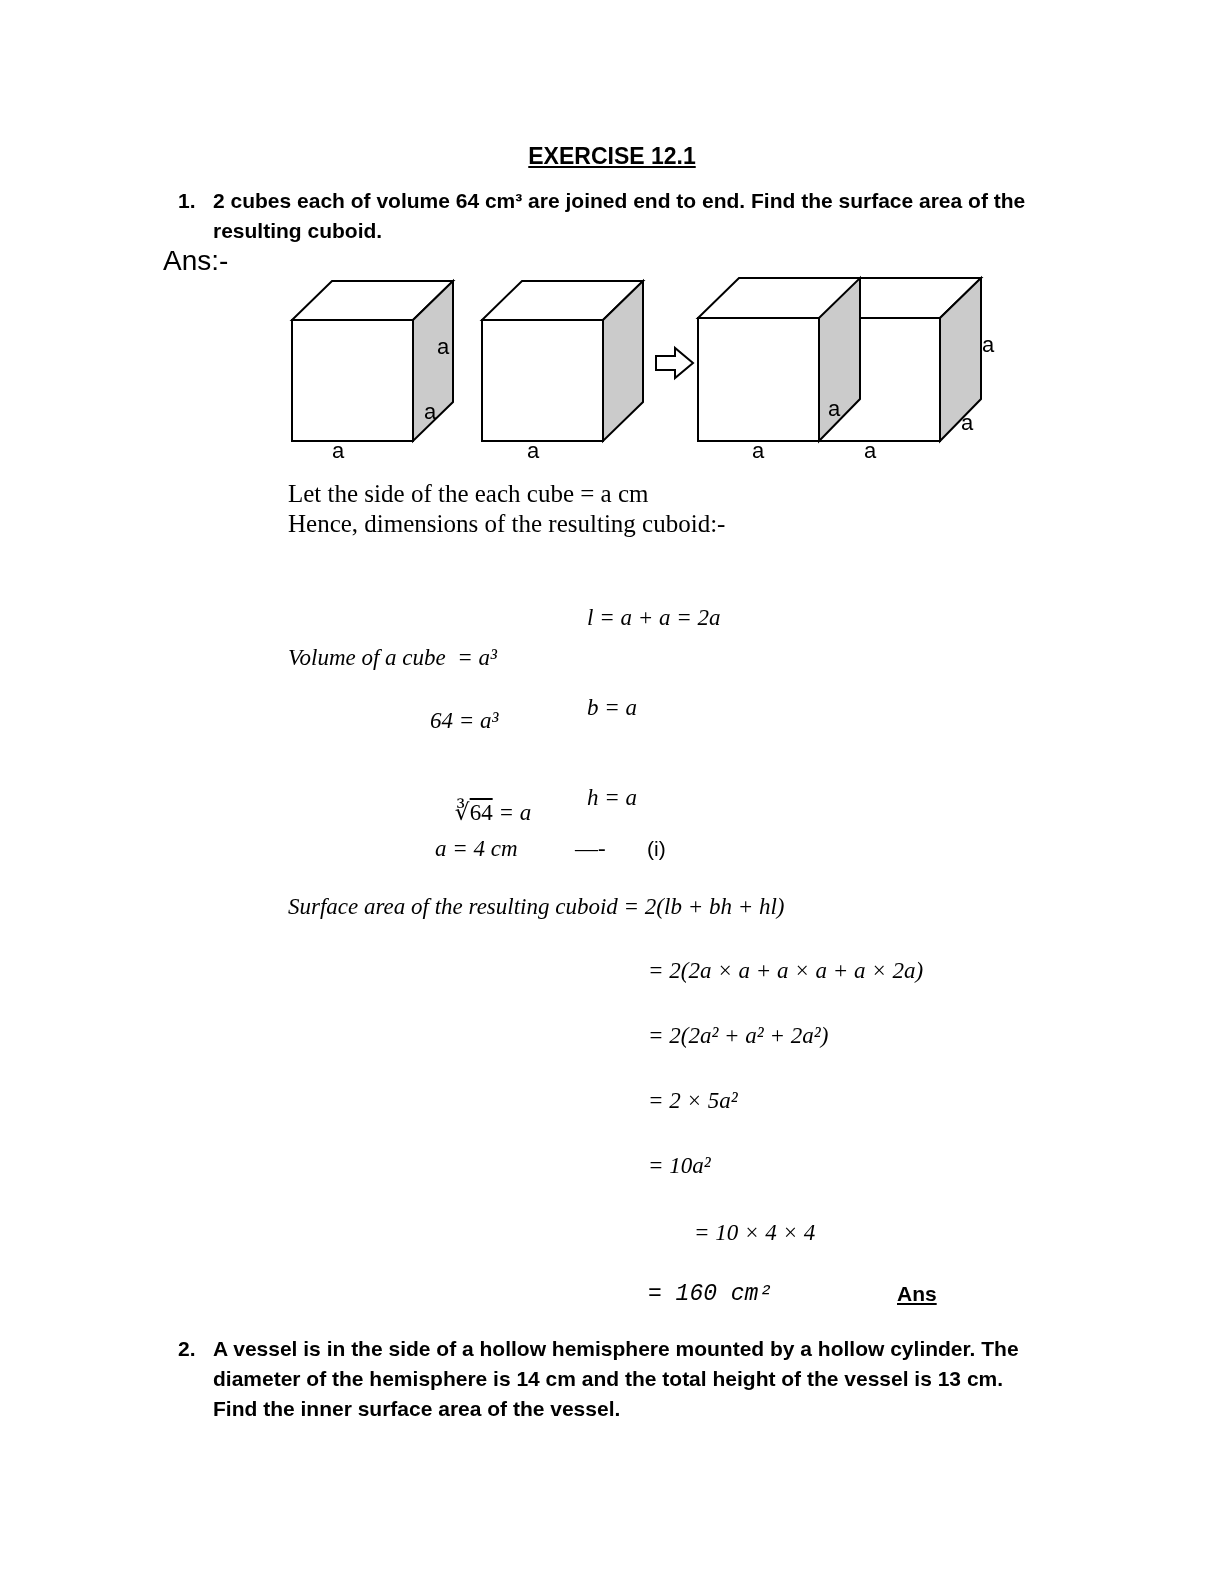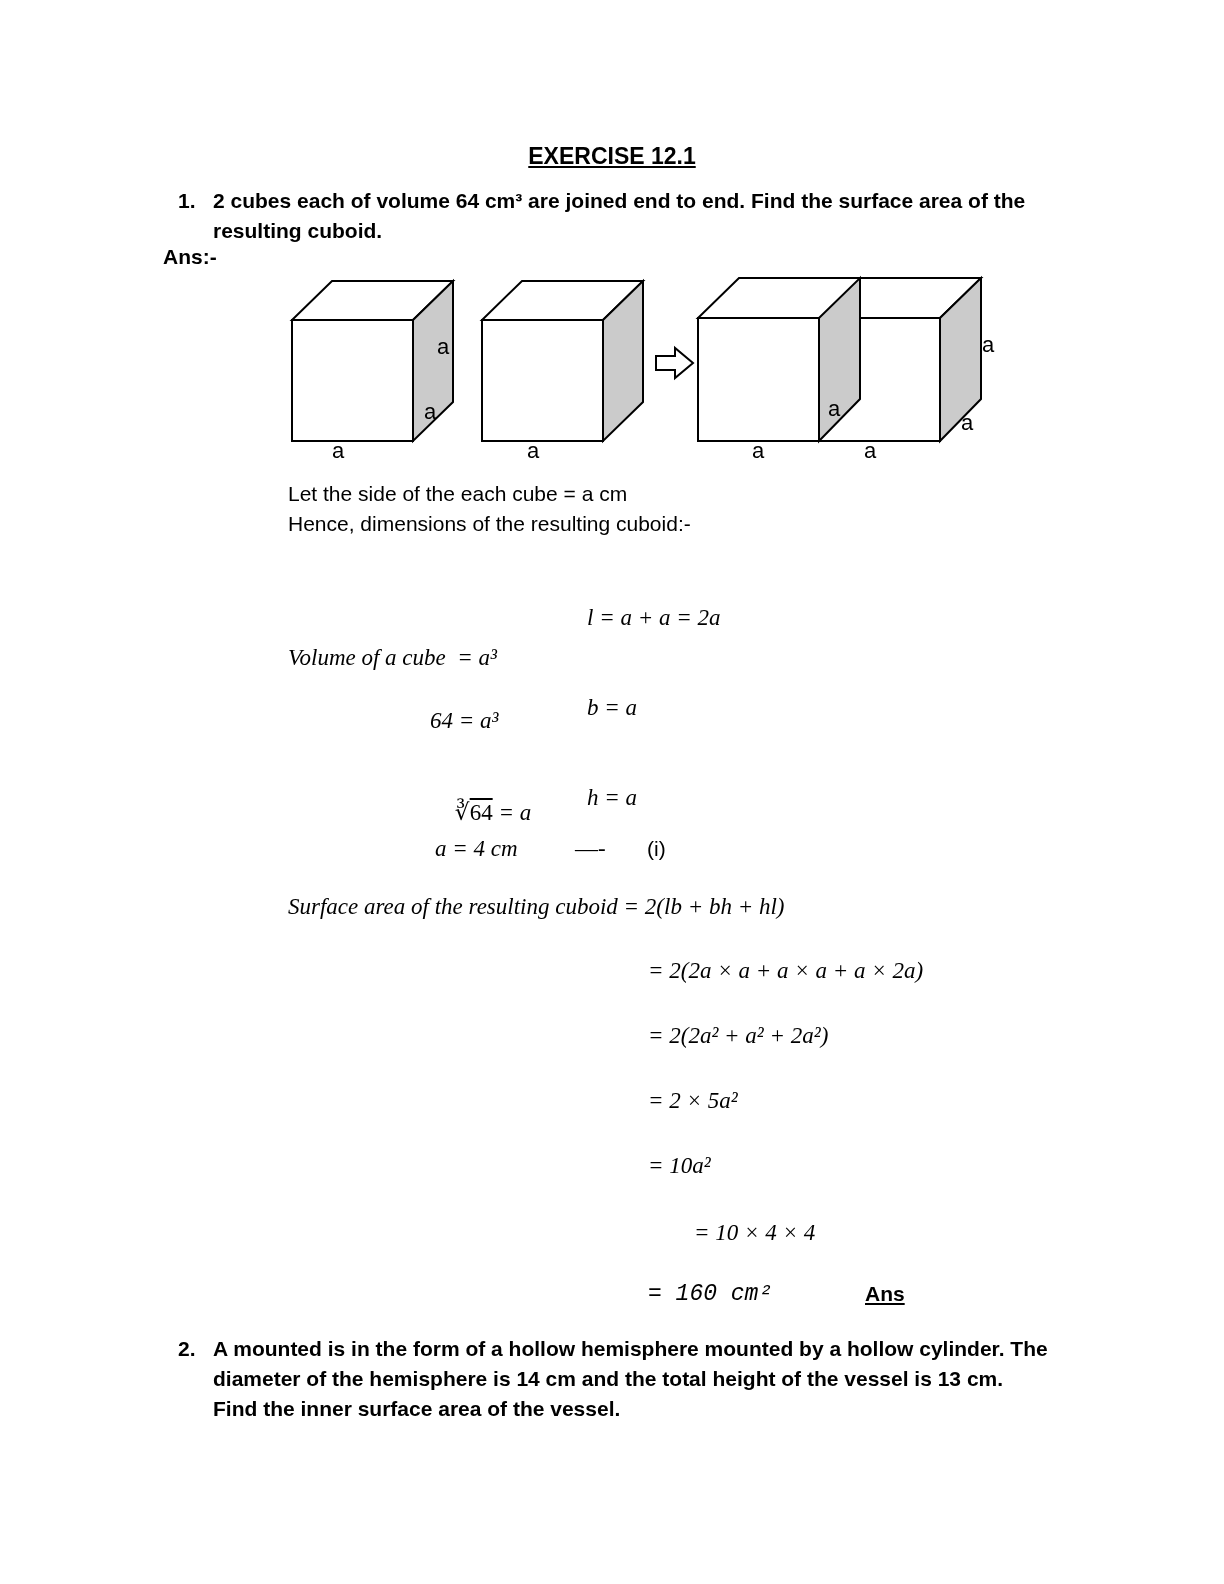--- a/index.html
+++ b/index.html
@@ -15,7 +15,7 @@
   .qblock{display:flex;font-size:21px;font-weight:bold;line-height:30px;}
   .qnum{width:35px;flex:0 0 35px;}
   .qtext{width:870px;}
-  .anslabel{font-size:21px;font-weight:bold;}
+  .anslabel{font-size:28px;}
   .body-lines{font-size:21px;line-height:30px;}
   .math{
     font-family:"Liberation Serif","DejaVu Serif",serif;

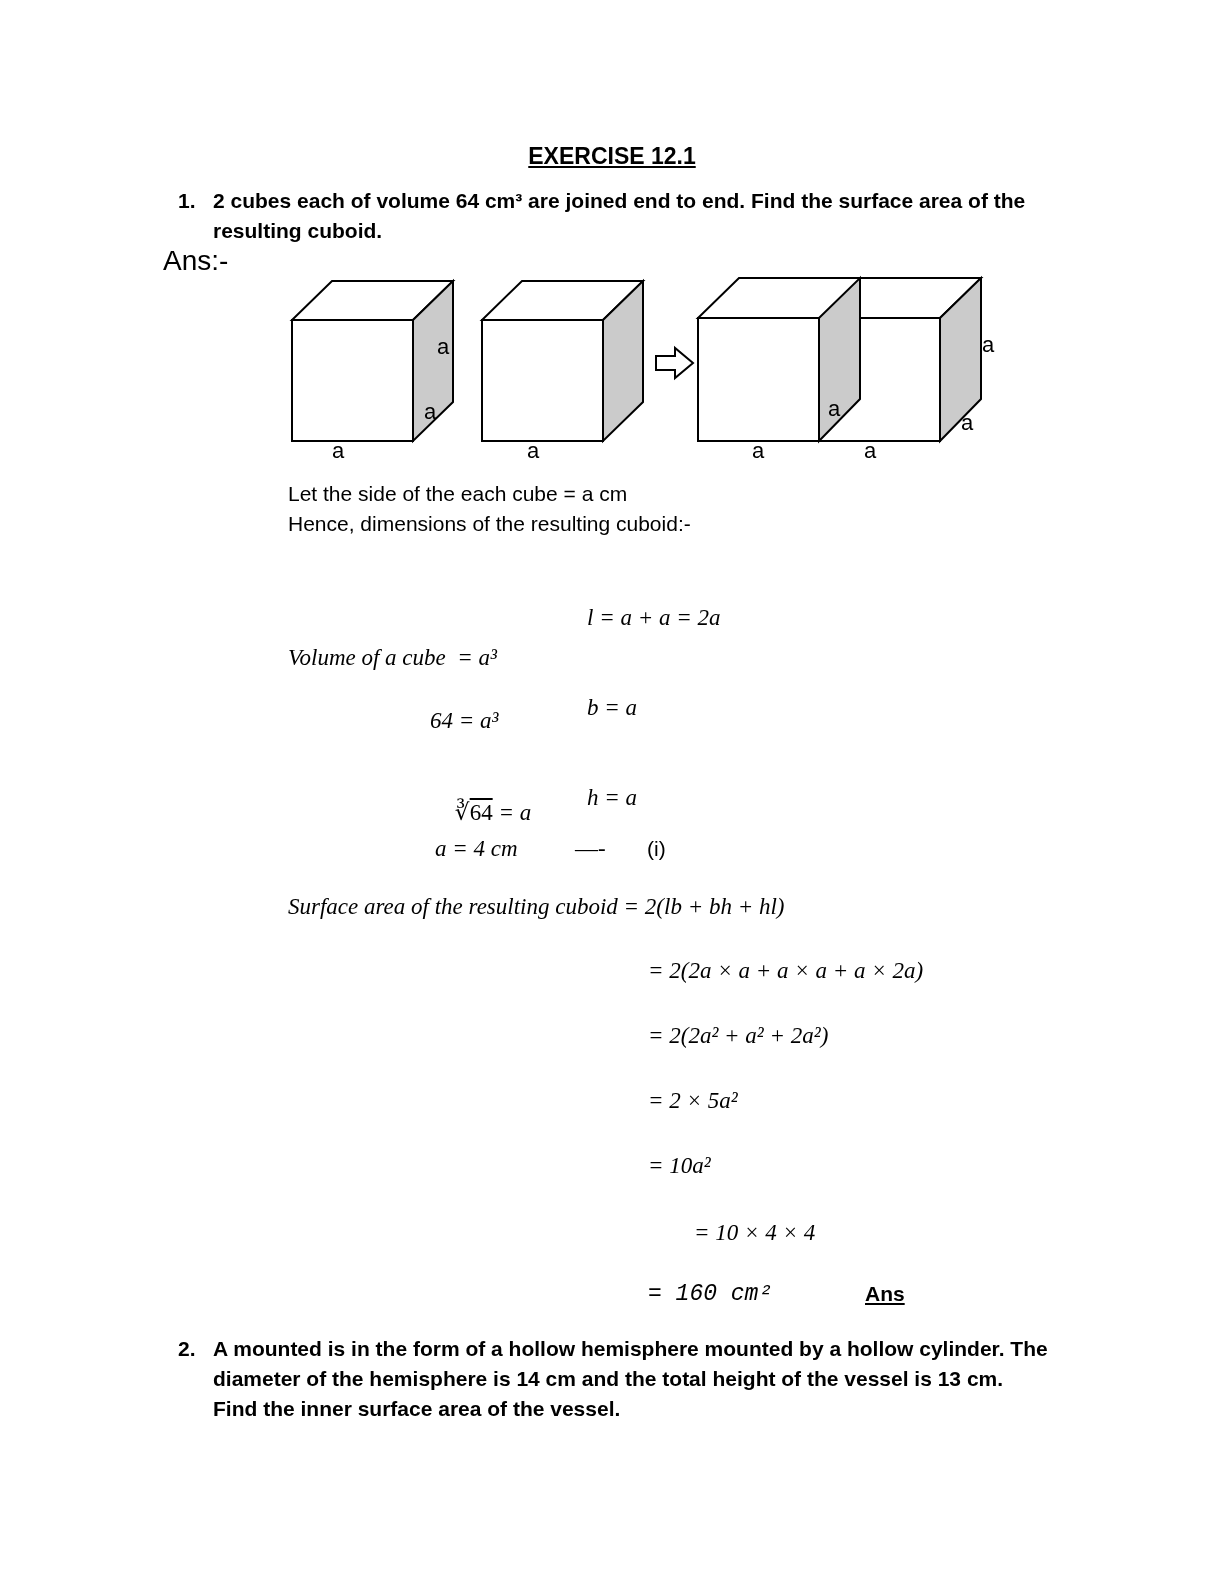--- a/index.html
+++ b/index.html
@@ -16,7 +16,7 @@
   .qnum{width:35px;flex:0 0 35px;}
   .qtext{width:870px;}
   .anslabel{font-size:28px;}
-  .body-lines{font-size:21px;line-height:30px;}
+  .body-lines{font-size:25px;line-height:30px;font-family:Liberation Serif, serif;}
   .math{
     font-family:"Liberation Serif","DejaVu Serif",serif;
     font-style:italic;font-size:23px;white-space:pre;line-height:28px;

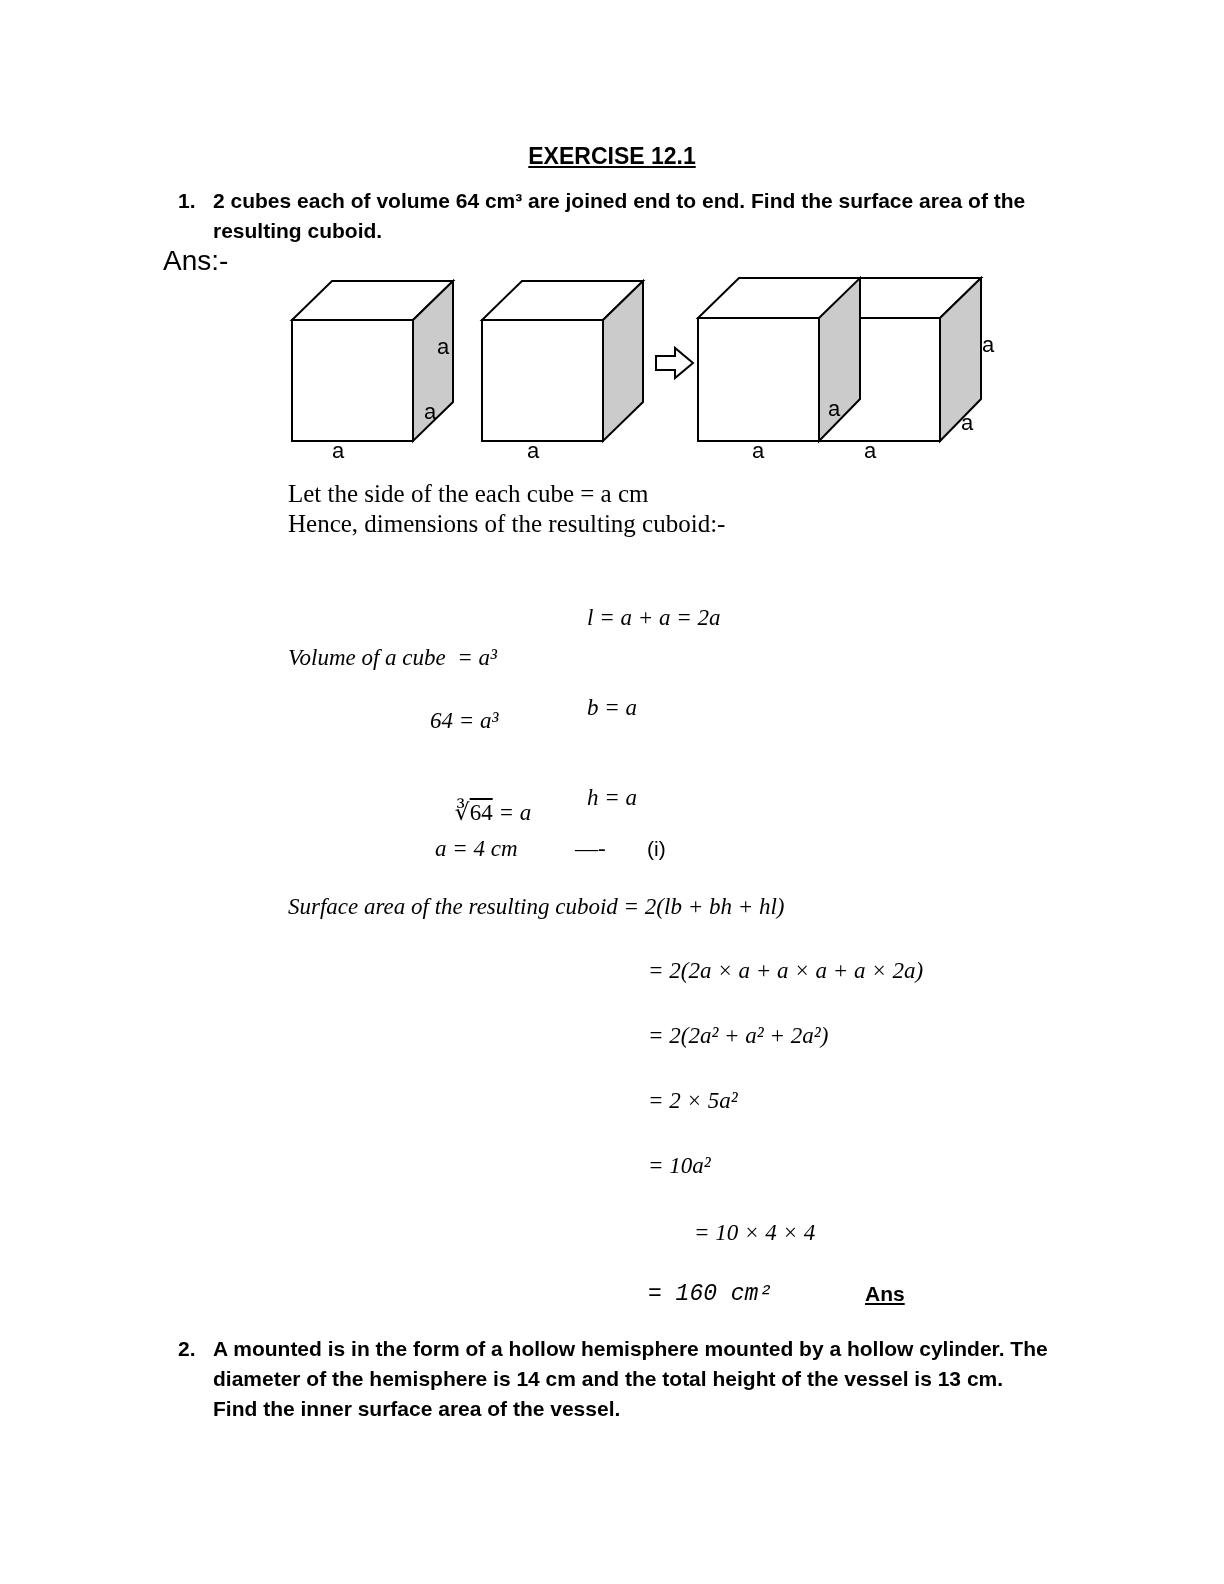--- a/index.html
+++ b/index.html
@@ -25,7 +25,7 @@
   .radicand{text-decoration:overline;}
   .refmark{font-family:"Liberation Sans",sans-serif;font-style:normal;font-size:21px;}
   .dashmark{font-style:normal;}
-  .answord{font-size:21px;font-weight:bold;text-decoration:underline;}
+  .answord{font-size:21px;font-weight:bold;text-decoration:underline;margin-left:32px;}
   svg text{
     font-family:"Liberation Sans",sans-serif;font-size:22px;fill:#000;font-style:normal;
   }

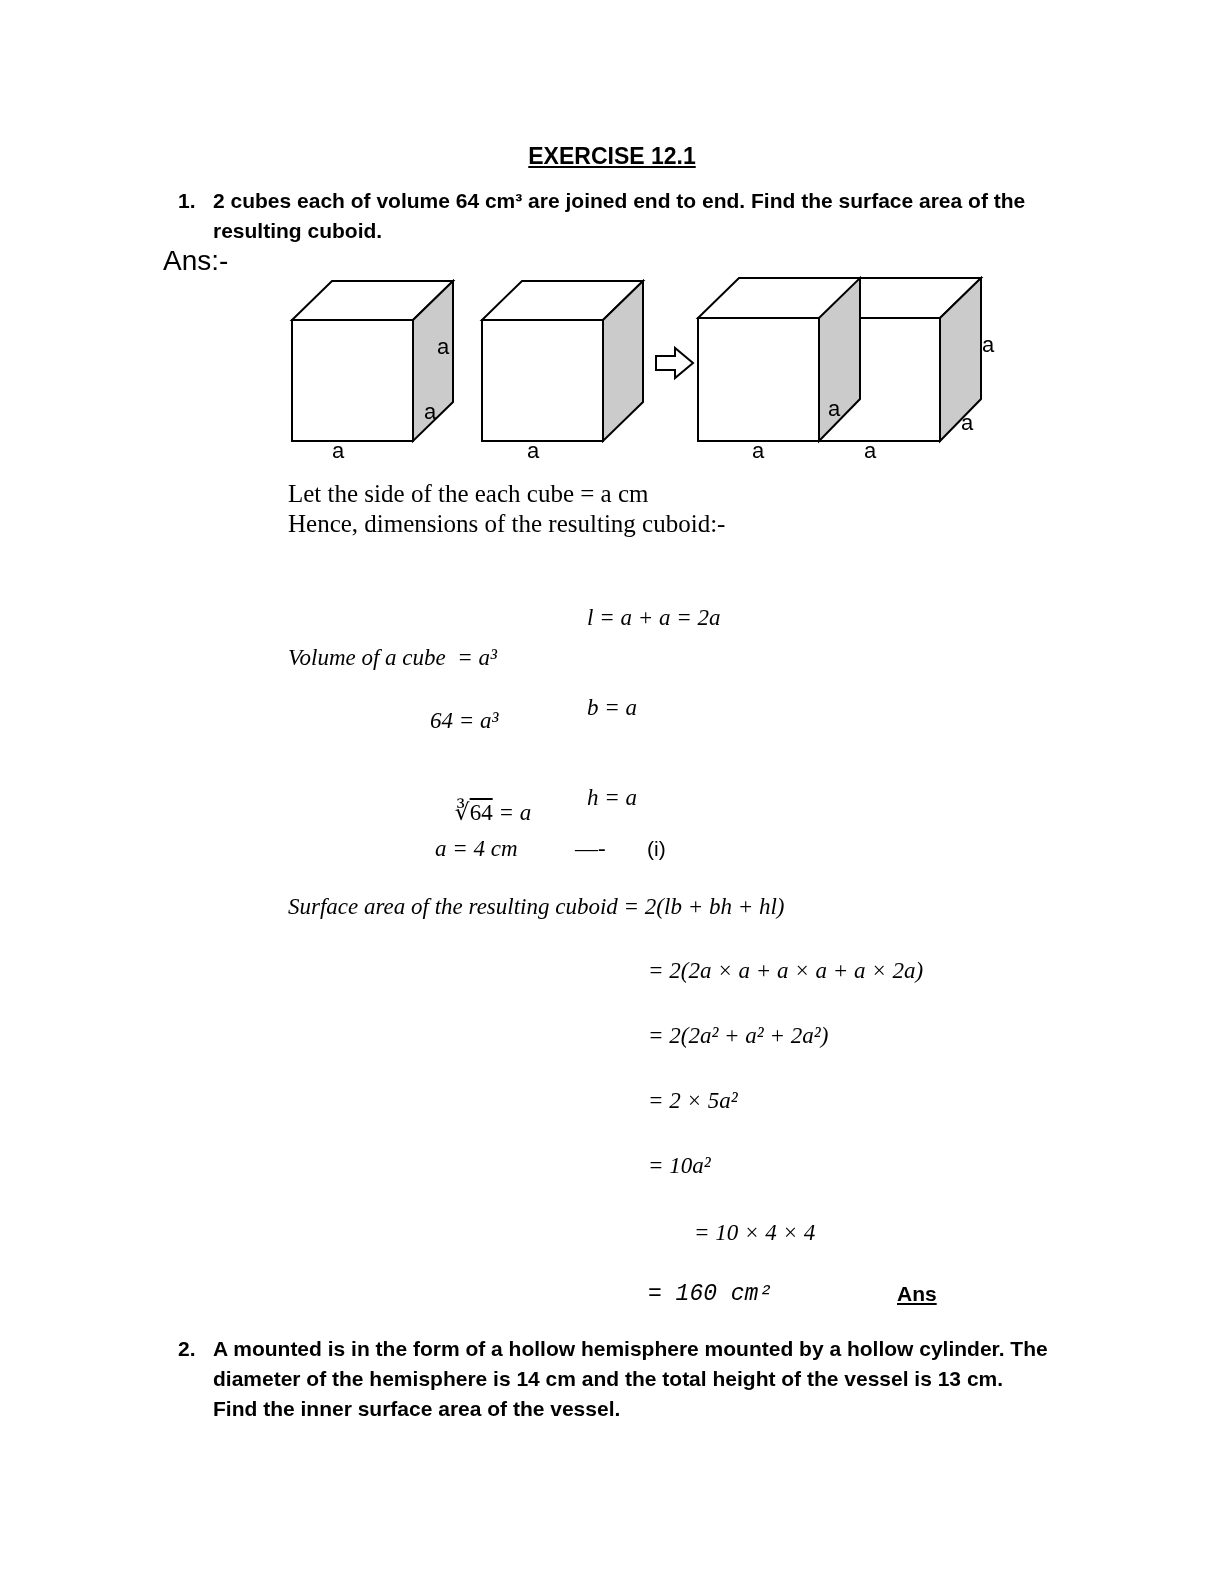--- a/index.html
+++ b/index.html
@@ -118,7 +118,7 @@
   <div class="abs qblock" style="left:178px;top:1334px;">
     <span class="qnum">2.</span>
     <div class="qtext">
-      <div>A mounted is in the form of a hollow hemisphere mounted by a hollow cylinder. The</div>
+      <div>A vessel is in the side of a hollow hemisphere mounted by a hollow cylinder. The</div>
       <div>diameter of the hemisphere is 14 cm and the total height of the vessel is 13 cm.</div>
       <div>Find the inner surface area of the vessel.</div>
     </div>

